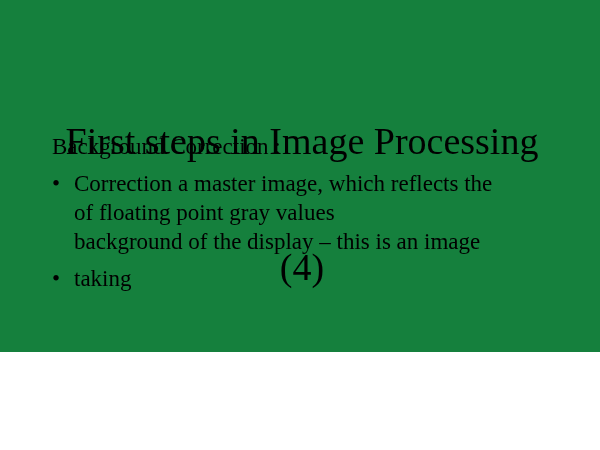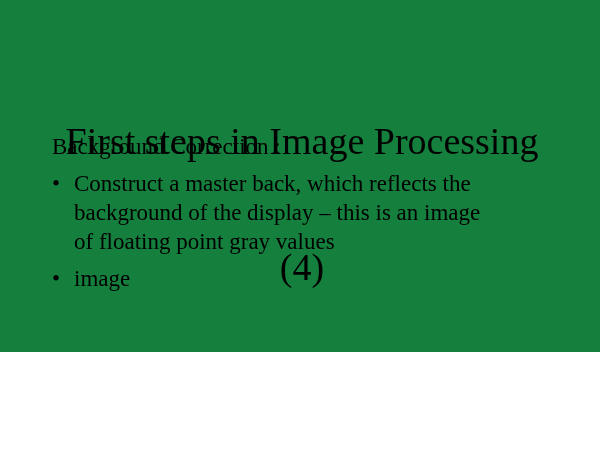--- a/index.html
+++ b/index.html
@@ -69,7 +69,7 @@
     <div class="bullet-item">
       <span class="bullet-glyph">•</span>
       <div class="bullet-text">
-        <div class="text-line">Construct a master back, which reflects the</div>
+        <div class="text-line">Correction a master image, which reflects the</div>
         <div class="text-line">background of the display – this is an image</div>
         <div class="text-line">of floating point gray values</div>
       </div>

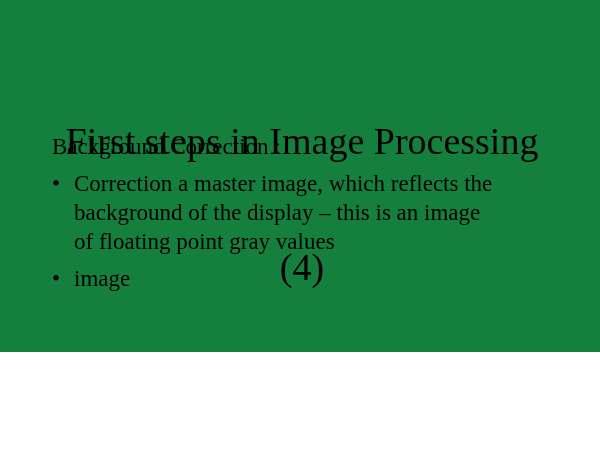--- a/index.html
+++ b/index.html
@@ -70,8 +70,8 @@
       <span class="bullet-glyph">•</span>
       <div class="bullet-text">
         <div class="text-line">Correction a master image, which reflects the</div>
+        <div class="text-line">of floating point gray values</div>
         <div class="text-line">background of the display – this is an image</div>
-        <div class="text-line">of floating point gray values</div>
       </div>
     </div>
 

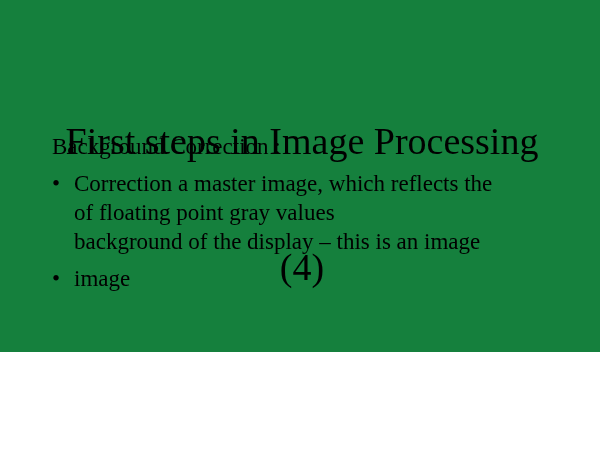--- a/index.html
+++ b/index.html
@@ -78,7 +78,7 @@
     <div class="bullet-item">
       <span class="bullet-glyph">•</span>
       <div class="bullet-text">
-        <div class="text-line">image</div>
+        <div class="text-line">taking</div>
       </div>
     </div>
 

